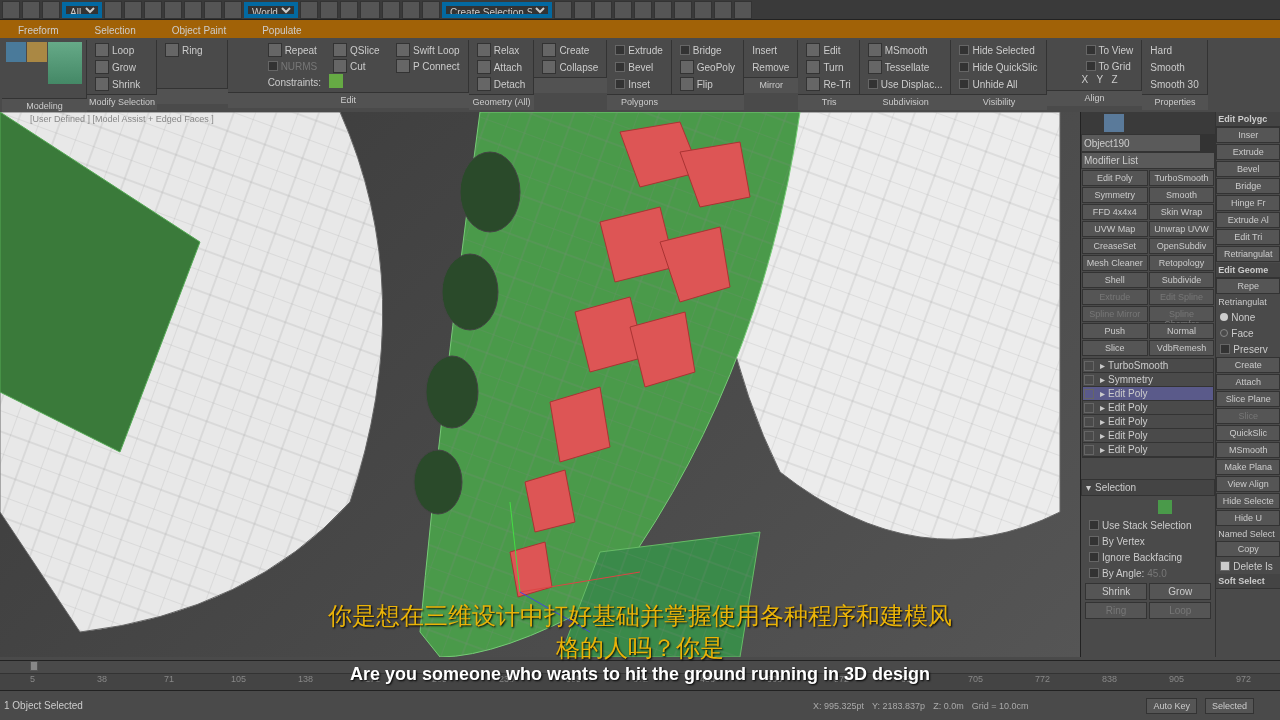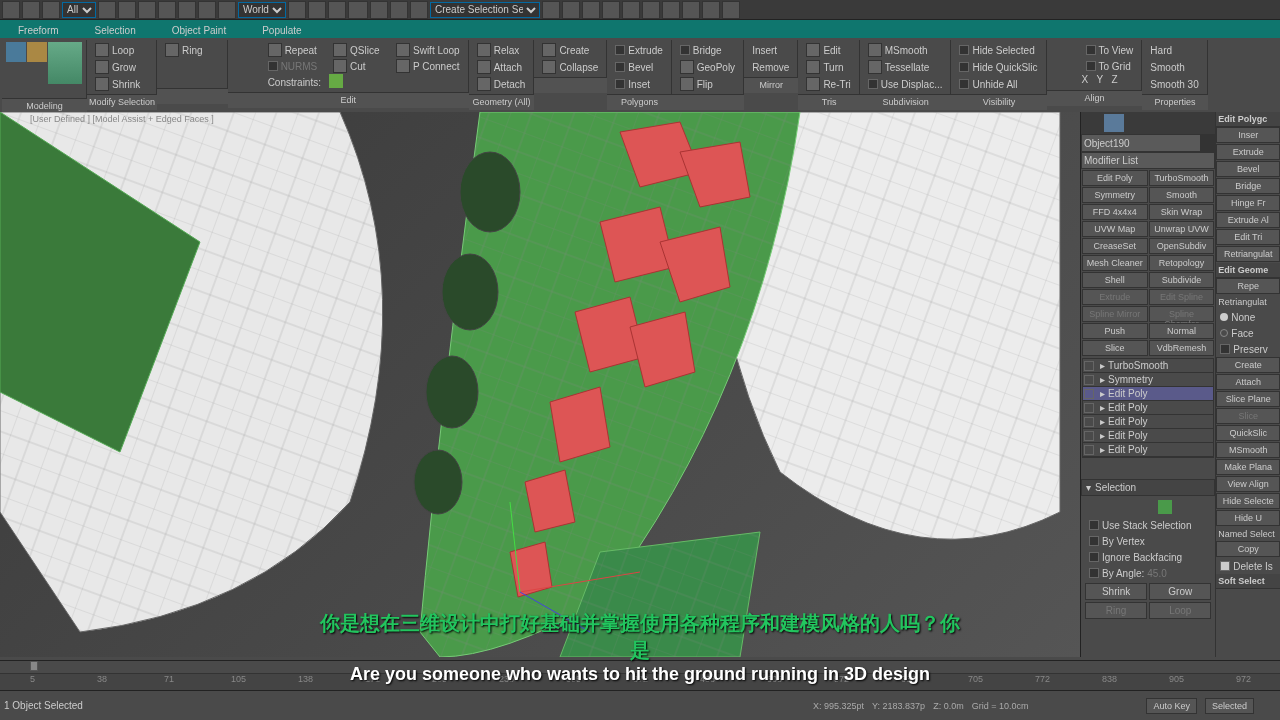--- a/index.html
+++ b/index.html
@@ -6,7 +6,7 @@
 body { background:#4a4a4a; width:1280px; height:720px; overflow:hidden; position:relative; }
 .topbar{height:20px;background:#3a3a3a;border-bottom:1px solid #222;display:flex;align-items:center;gap:2px;padding:0 2px;}
 .topbar .ico{width:18px;height:18px;background:#555;border:1px solid #333;}
-.topbar select{background:#333;color:#ccc;border:1px solid #0369a1;font-size:10px;height:16px;}
+.topbar select{background:#333;color:#ccc;border:4px solid #0369a1;font-size:10px;height:16px;}
 .tabbar{height:18px;background:#0f766e;display:flex;gap:20px;padding:0 10px;align-items:flex-end;}
 .tabbar span{padding:2px 8px;cursor:pointer;}
 .ribbon{background:#4a4a4a;border-bottom:1px solid #222;display:flex;padding:2px;}

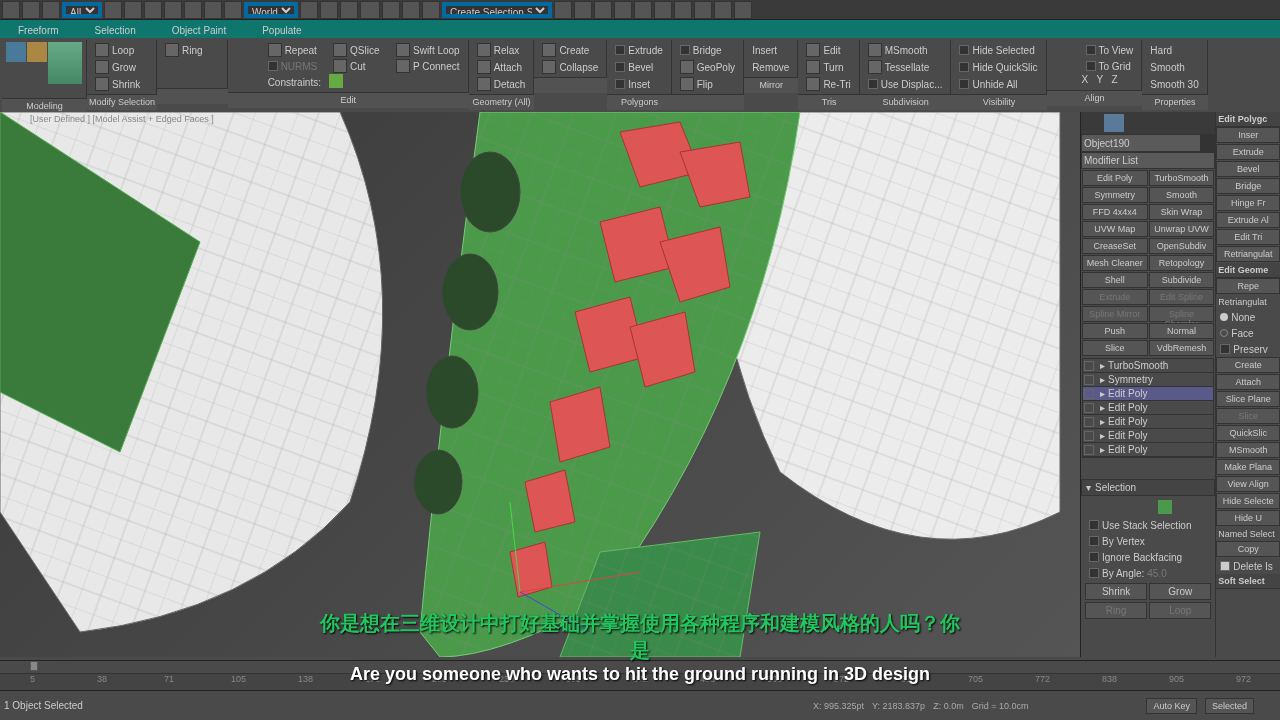--- a/index.html
+++ b/index.html
@@ -7,7 +7,7 @@
 .topbar{height:20px;background:#3a3a3a;border-bottom:1px solid #222;display:flex;align-items:center;gap:2px;padding:0 2px;}
 .topbar .ico{width:18px;height:18px;background:#555;border:1px solid #333;}
 .topbar select{background:#333;color:#ccc;border:4px solid #0369a1;font-size:10px;height:16px;}
-.tabbar{height:18px;background:#0f766e;display:flex;gap:20px;padding:0 10px;align-items:flex-end;}
+.tabbar{height:18px;background:#a16207;display:flex;gap:20px;padding:0 10px;align-items:flex-end;}
 .tabbar span{padding:2px 8px;cursor:pointer;}
 .ribbon{background:#4a4a4a;border-bottom:1px solid #222;display:flex;padding:2px;}
 .rgroup{border-right:1px solid #333;padding:2px 4px;display:flex;flex-direction:column;gap:1px;}

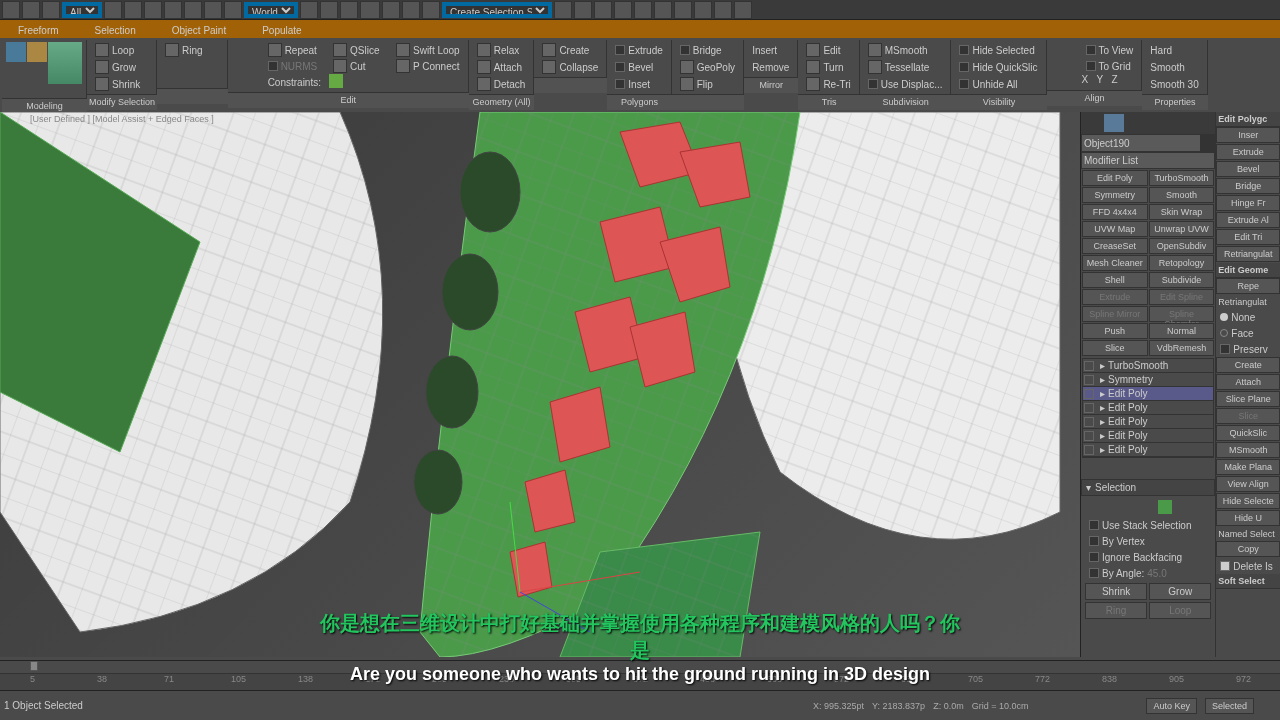--- a/index.html
+++ b/index.html
@@ -41,7 +41,7 @@
 .status .coord{font-size:9px;color:#aaa;}
 .status button{background:#555;border:1px solid #333;color:#ccc;padding:2px 6px;font-size:9px;}
 .captions{position:absolute;bottom:35px;left:50%;transform:translateX(-50%);text-align:center;z-index:100;}
-.captions .cn{color:#22c55e;font-size:20px;font-weight:bold;text-shadow:1px 1px 2px #000;}
+.captions .cn{color:#eab308;font-size:24px;font-weight:normal;text-shadow:1px 1px 2px #000;}
 .captions .en{color:#fff;font-size:18px;font-weight:bold;text-shadow:1px 1px 2px #000;}
 .scene-svg{width:100%;height:100%;}
 </style>

